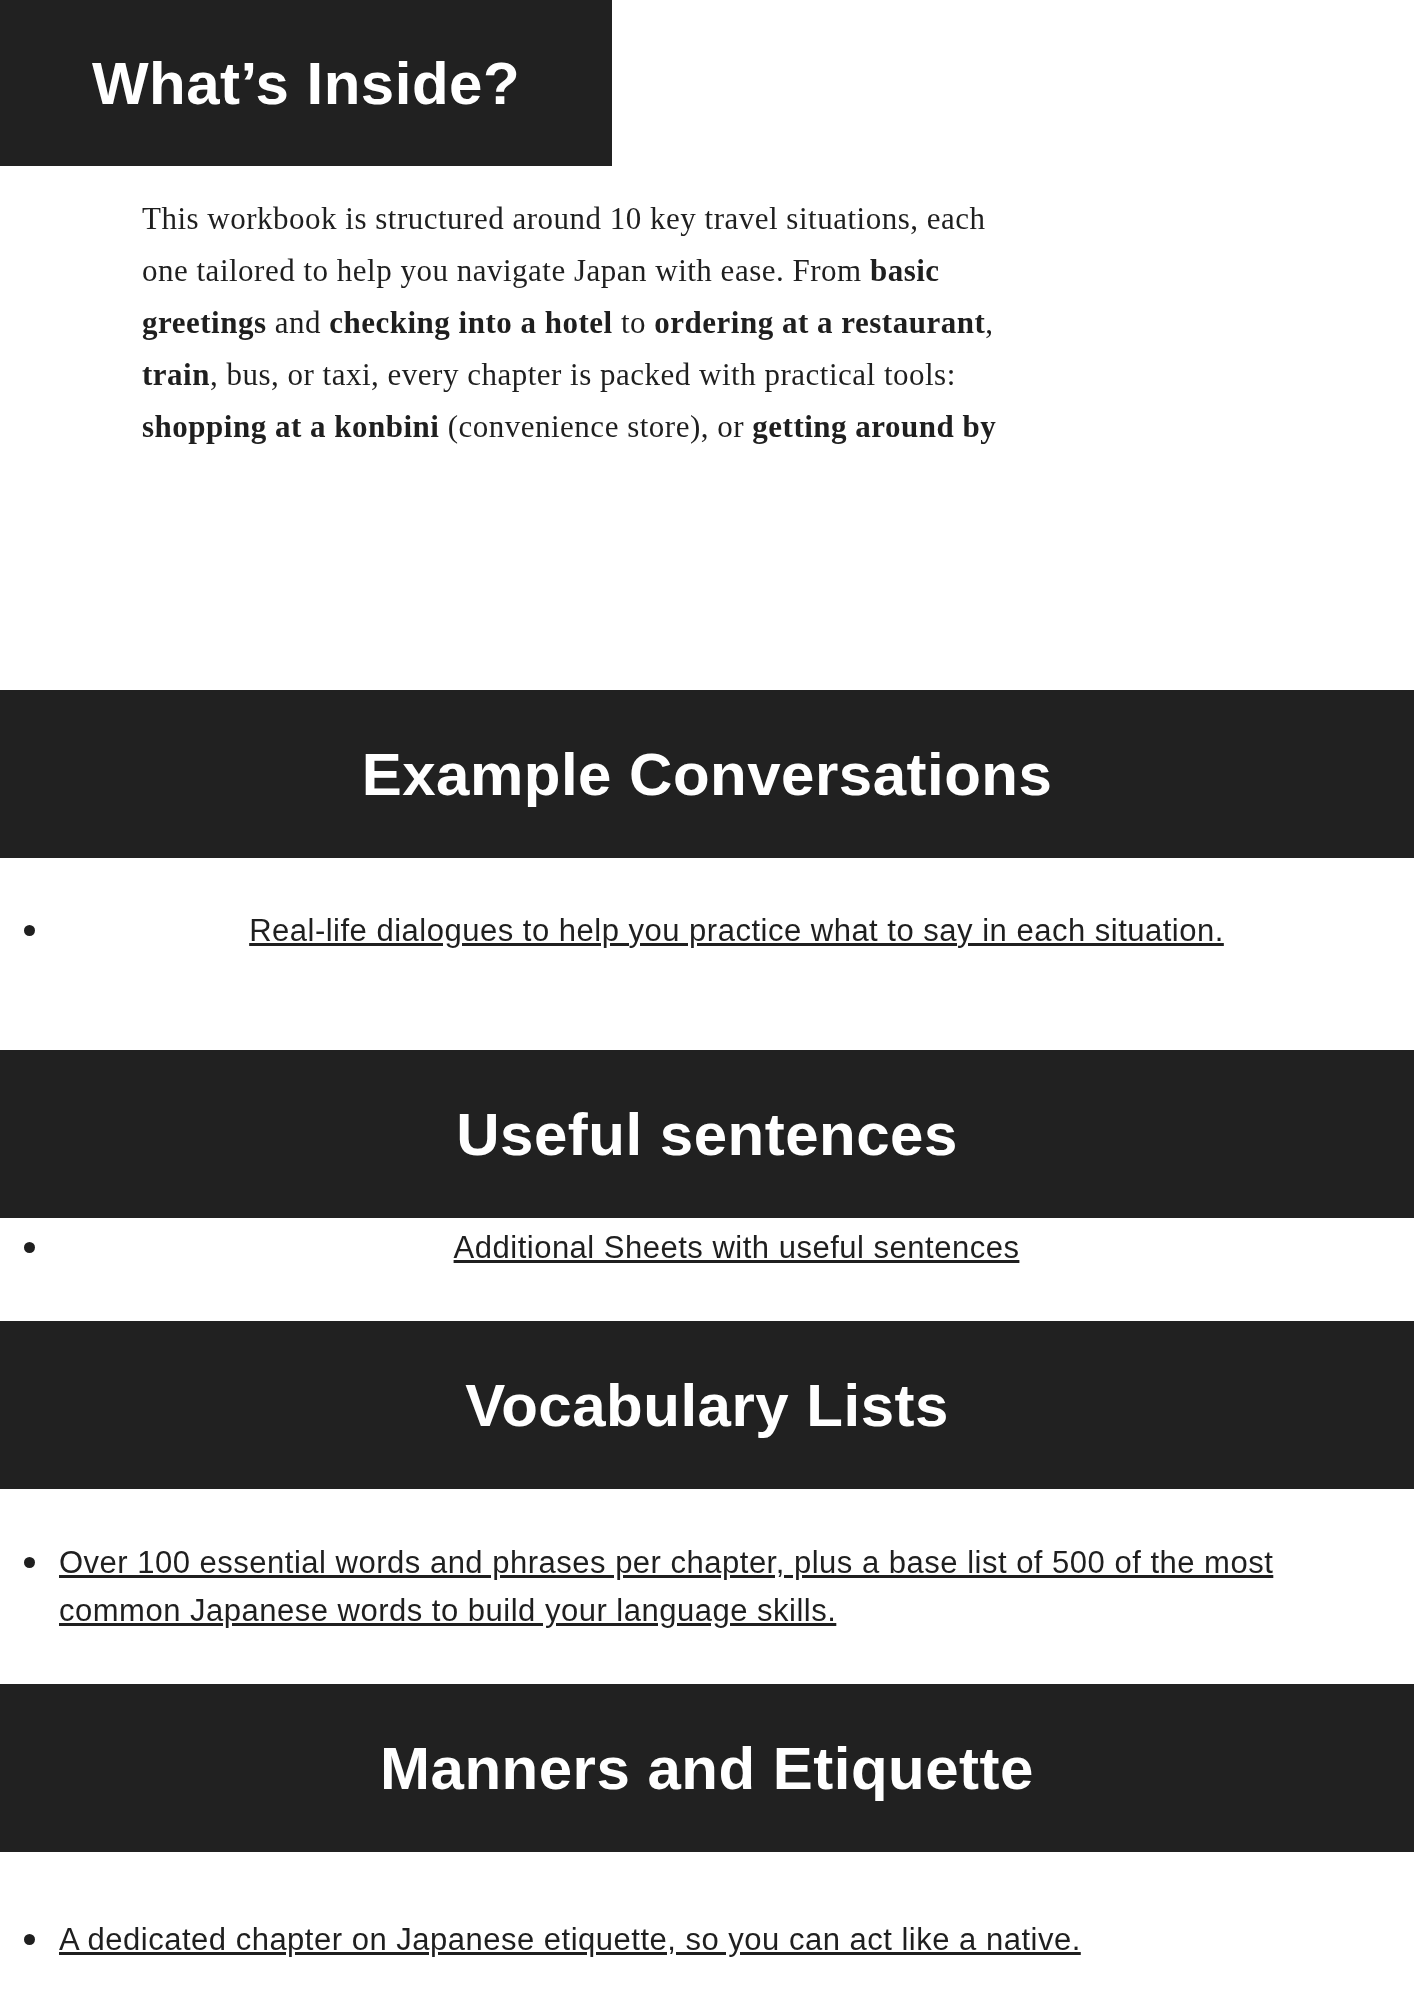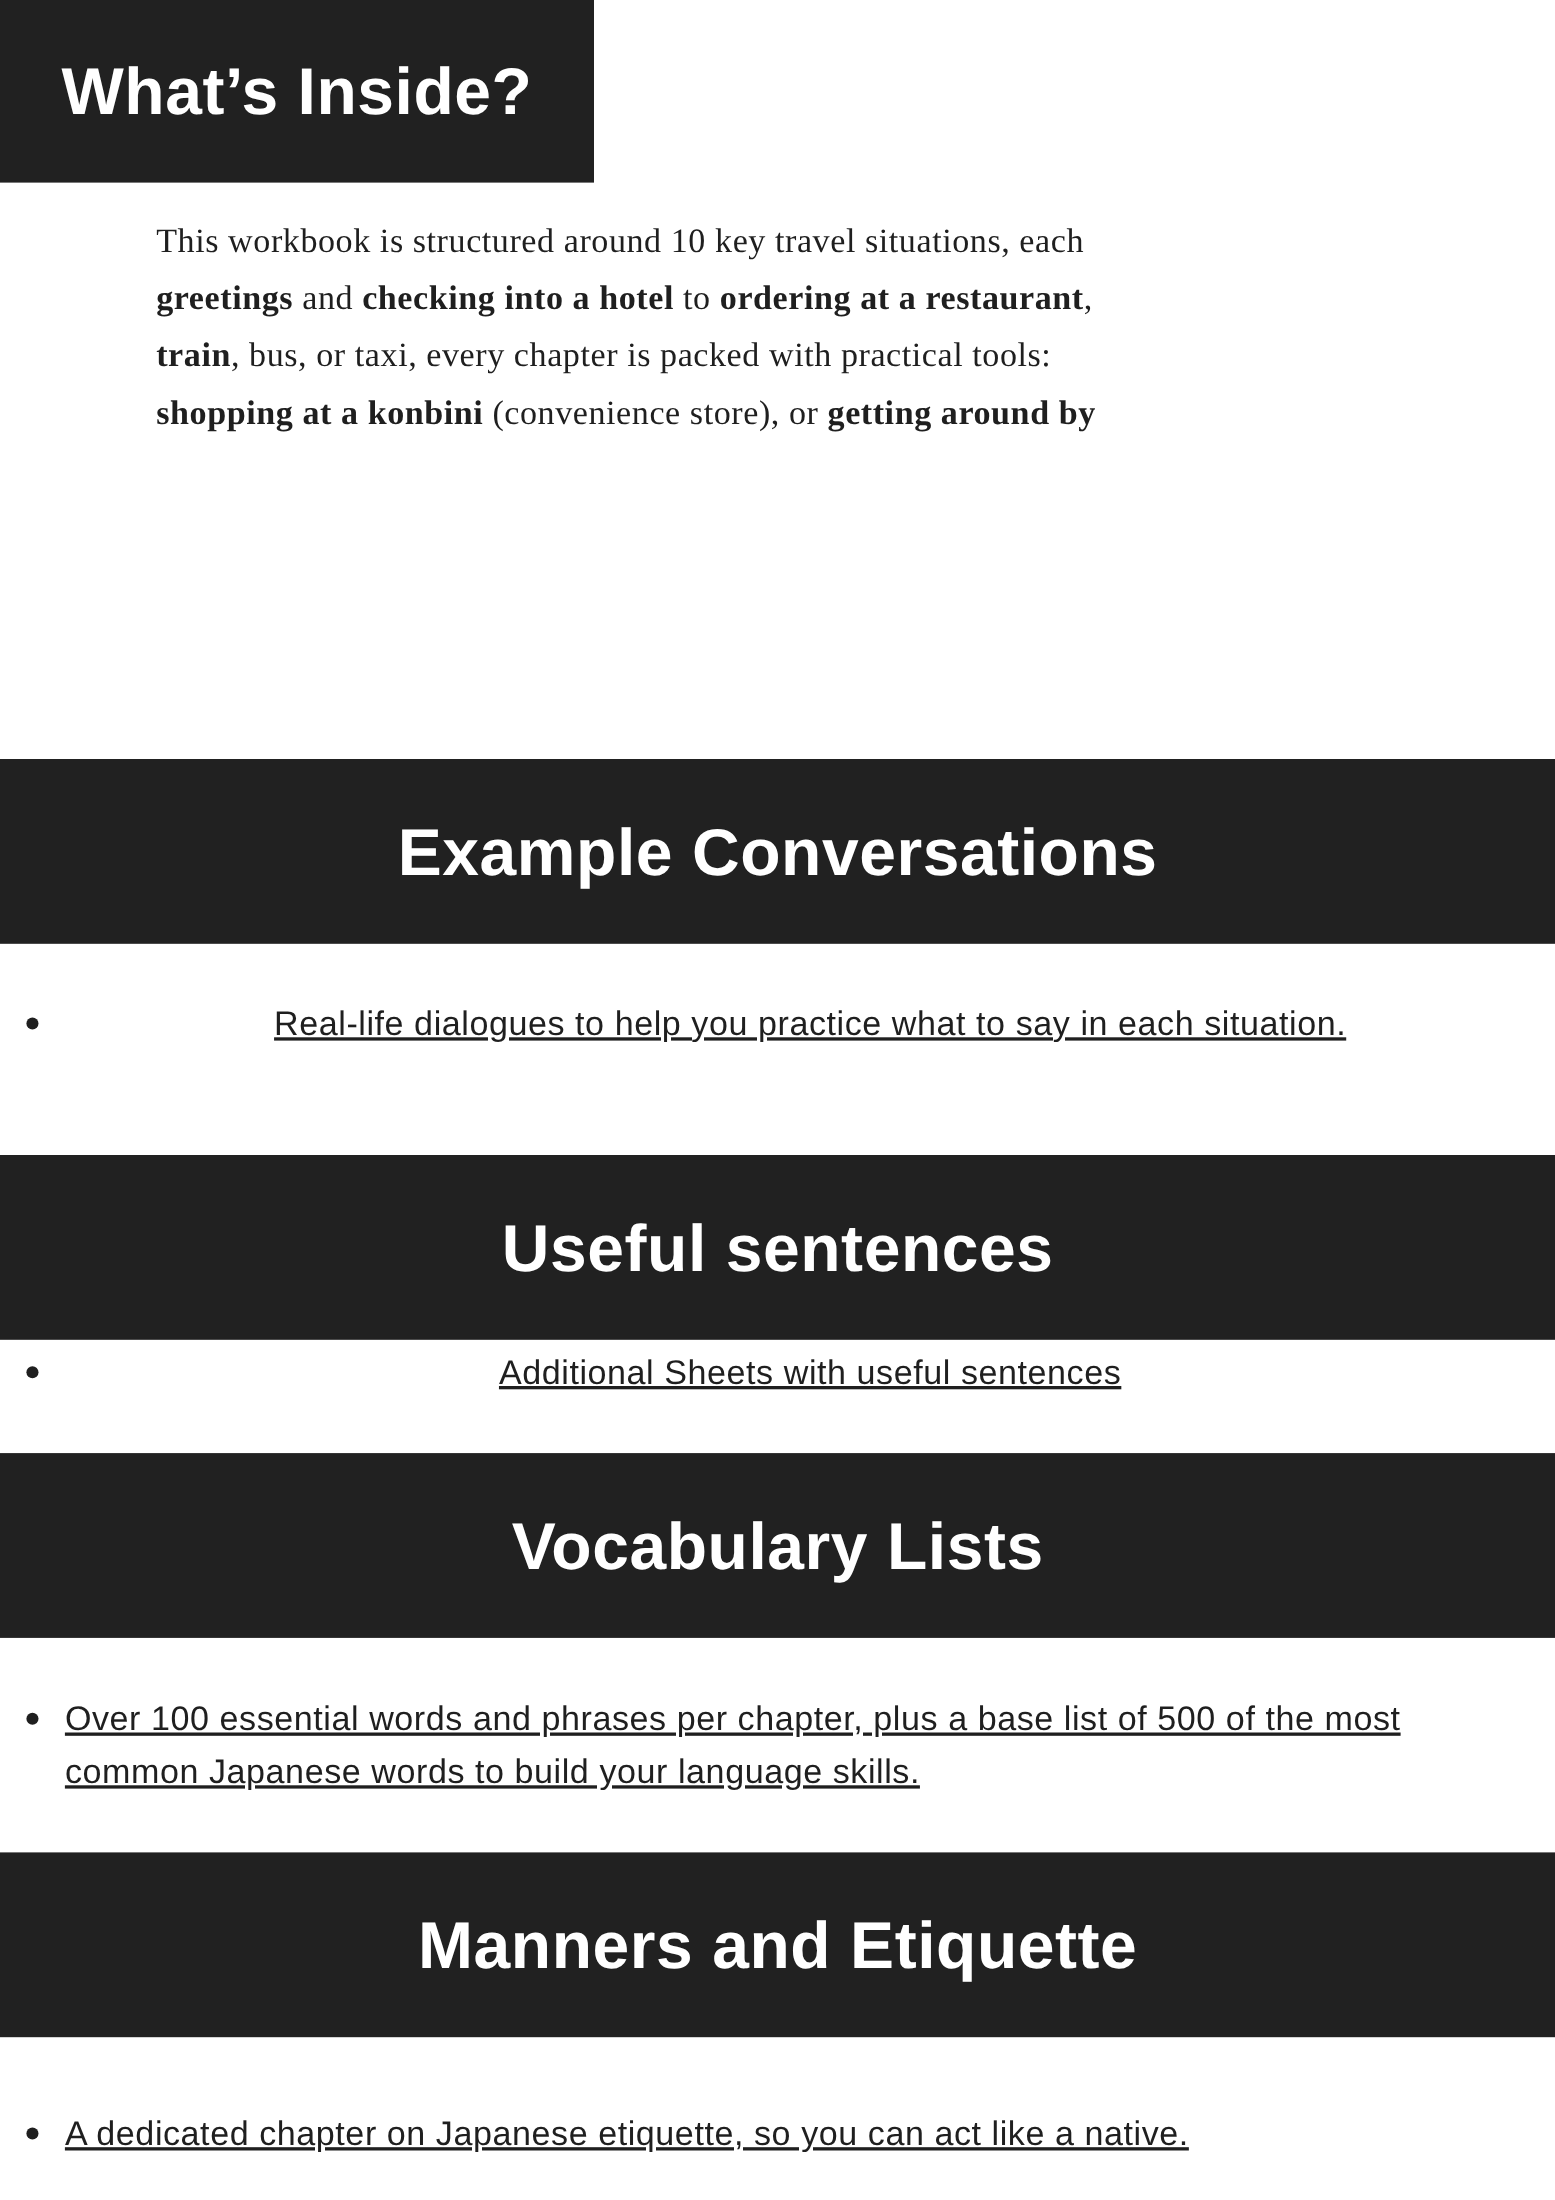--- a/index.html
+++ b/index.html
@@ -19,7 +19,7 @@
 
   
   .header-box{
-    position:absolute;left:0;top:0;width:540px;height:166px;
+    position:absolute;left:0;top:0;width:612px;height:166px;
     background:var(--banner-bg);
     display:flex;align-items:center;justify-content:center;
   }

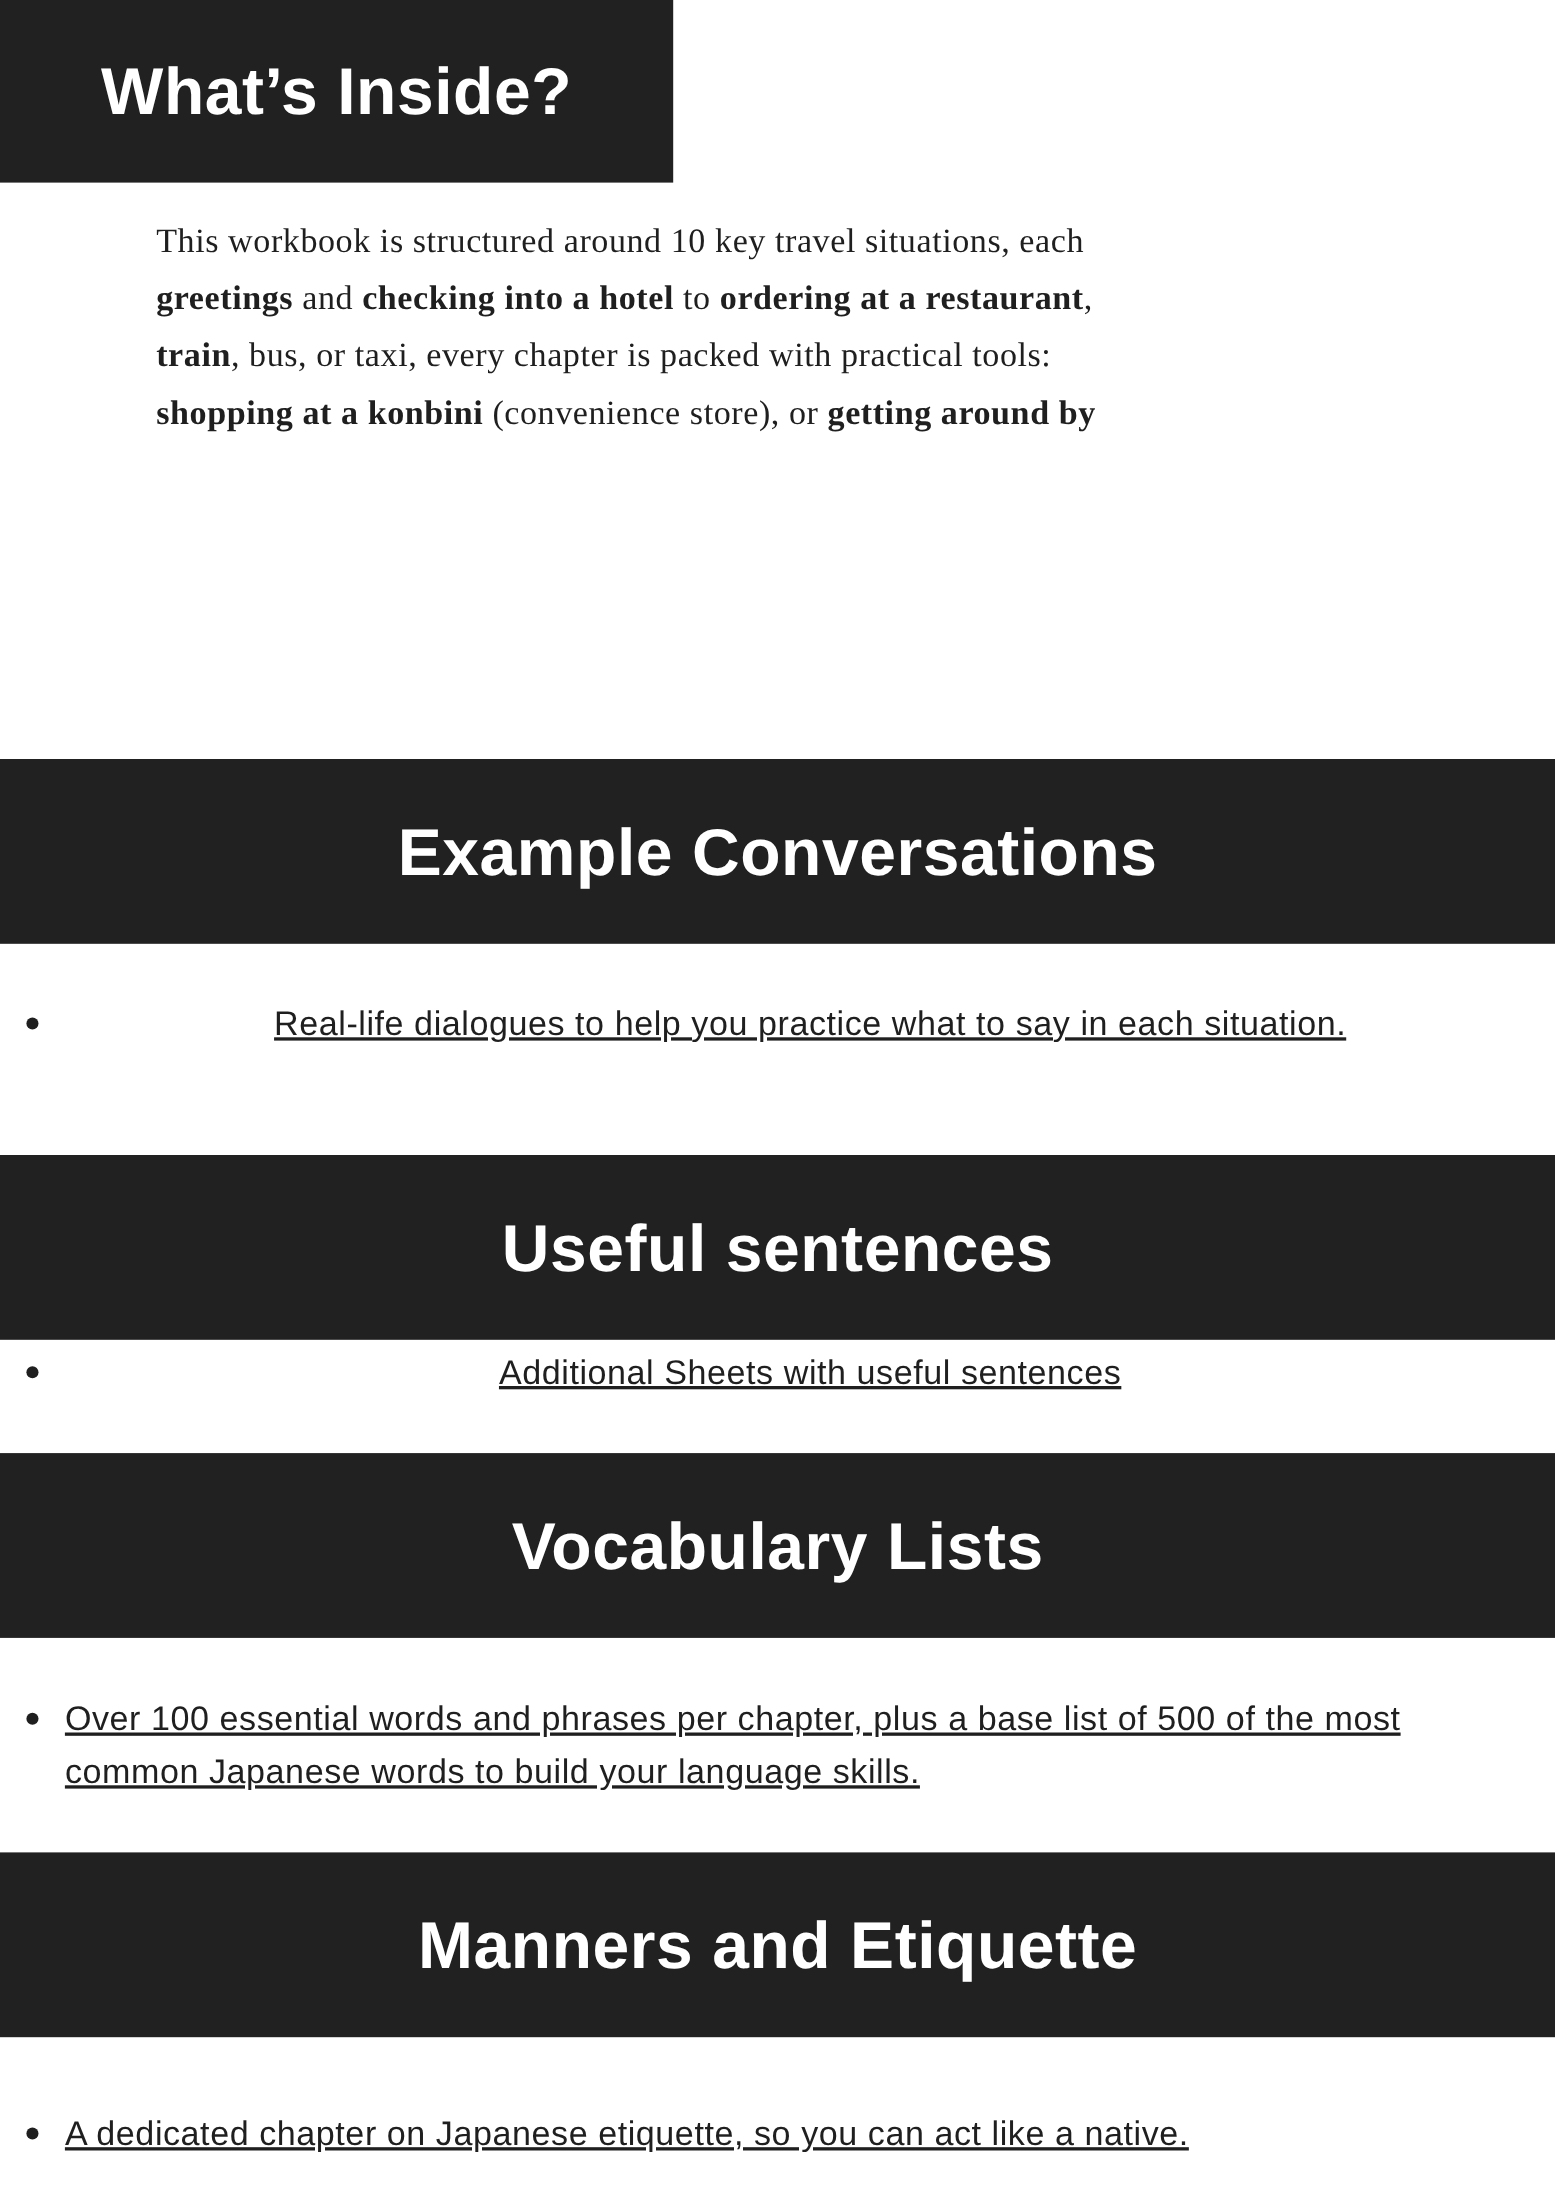--- a/index.html
+++ b/index.html
@@ -87,6 +87,7 @@
 
   <p class="intro">
     <span class="line"><span>This workbook is structured around 10 key travel situations, each</span></span>
+    <span class="line"><span>one tailored to help you navigate Japan with ease. From </span><b>basic</b></span>
     <span class="line"><b>greetings</b><span> and </span><b>checking into a hotel</b><span> to </span><b>ordering at a restaurant</b><span>,</span></span>
     <span class="line"><b>train</b><span>, bus, or taxi, every chapter is packed with practical tools:</span></span>
     <span class="line"><b>shopping at a konbini</b><span> (convenience store), or </span><b>getting around by</b></span>

